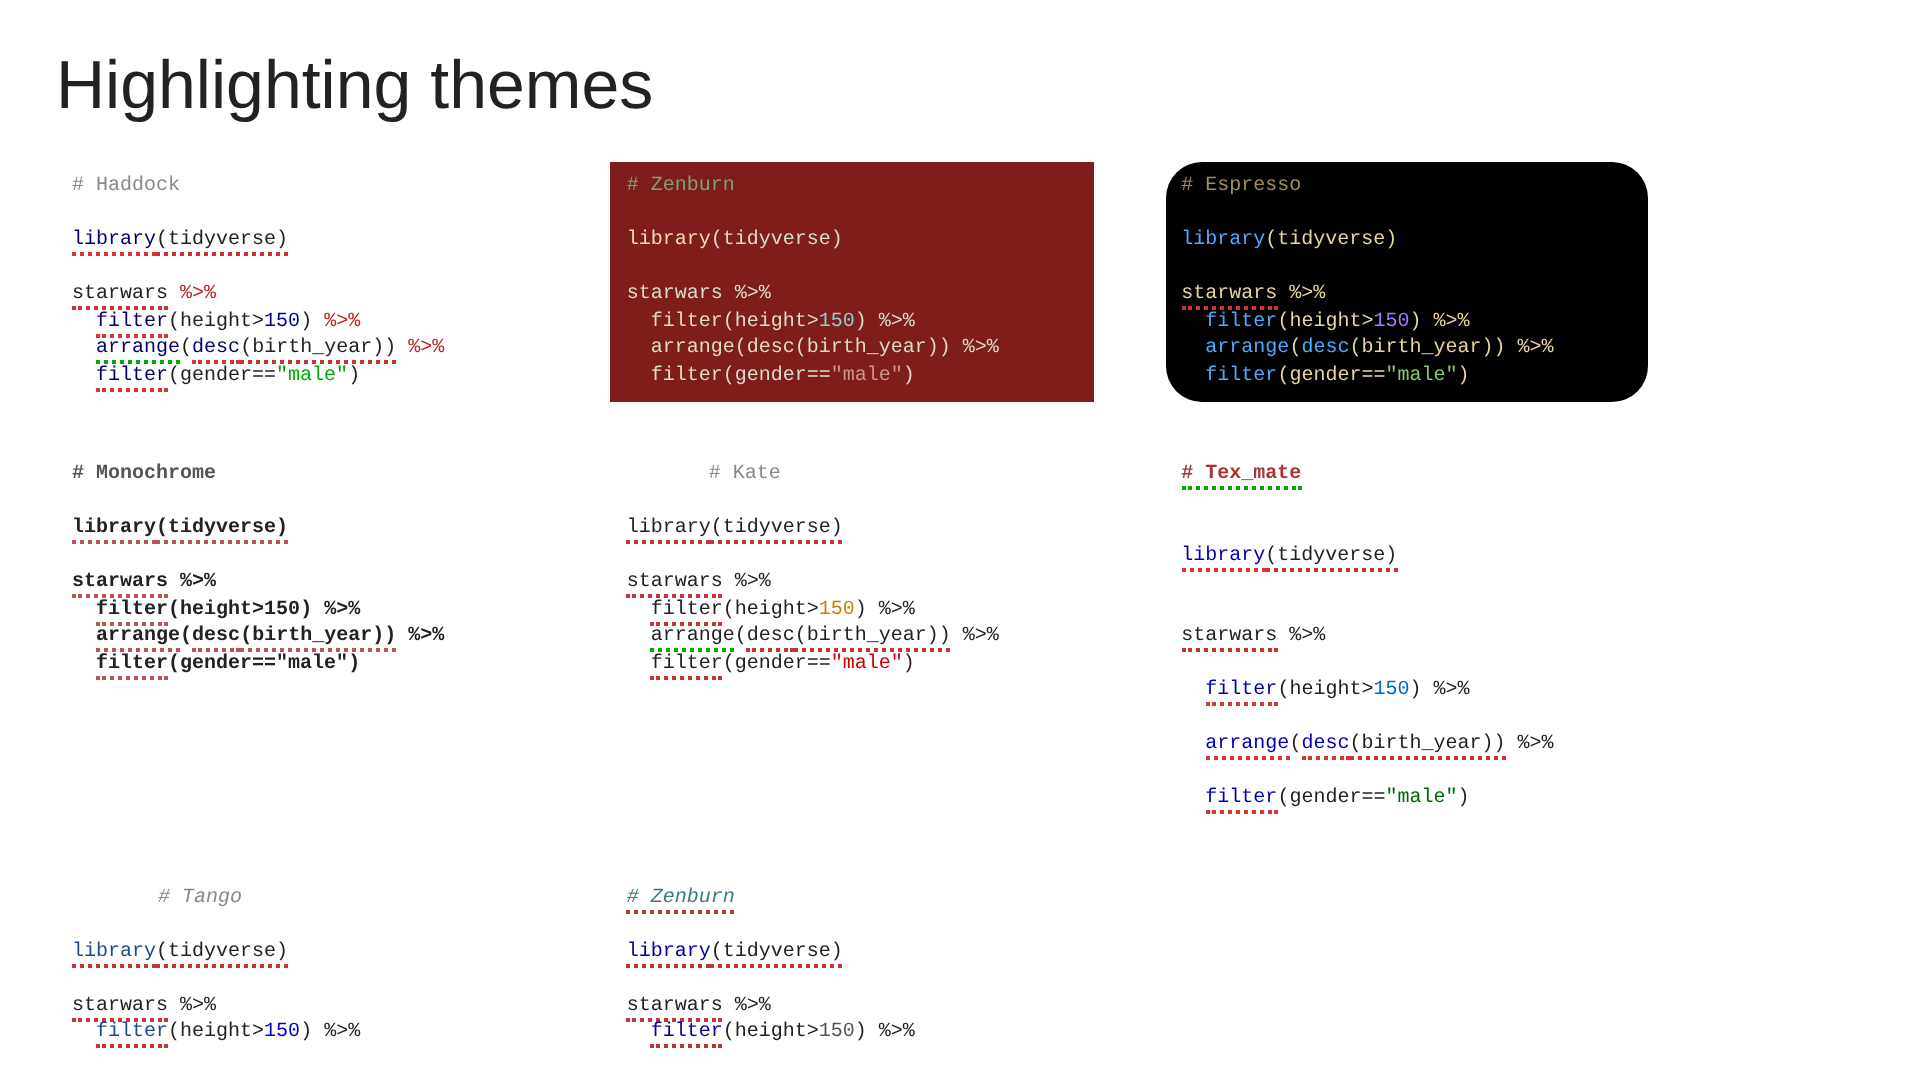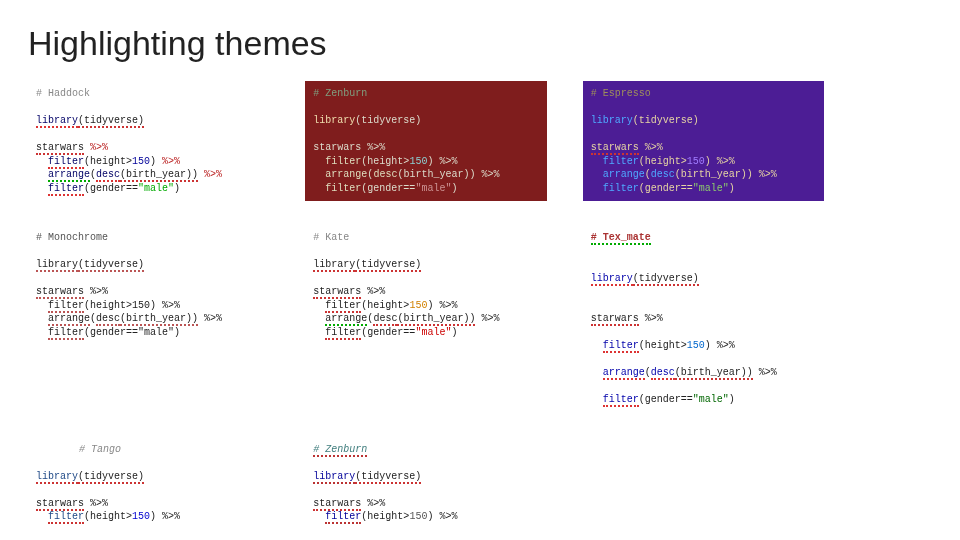--- a/index.html
+++ b/index.html
@@ -44,7 +44,7 @@
   .light { background: #fff; color: #222; }
   
   .zenburn { background: #7f1d1d; color: #dcdccc; }
-  .espresso { background: #4c1d95; color: #e6d4a3; }
+  .espresso { background: #000000; color: #e6d4a3; border-radius: 18px; }
 
   
   .haddock .cm      { color: #888; }

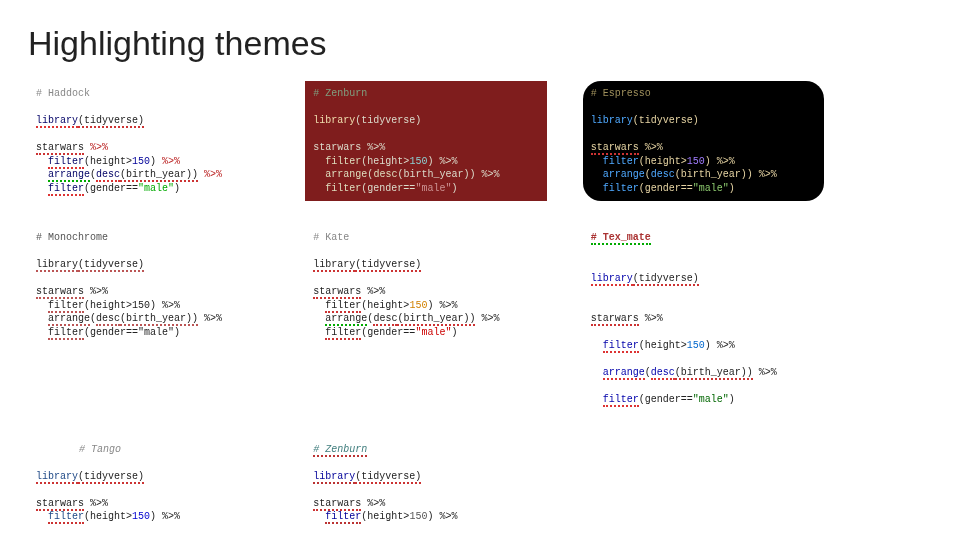--- a/index.html
+++ b/index.html
@@ -69,7 +69,7 @@
   .espresso .sym { color: #e6d4a3; }
 
   
-  .mono { color: #222; }
+  .mono { color: #222; font-weight: bold; }
   .mono .cm { color: #555; }
   .mono .any { color: #222; }
   .mono .sq { border-bottom: 2px dotted #b55; }

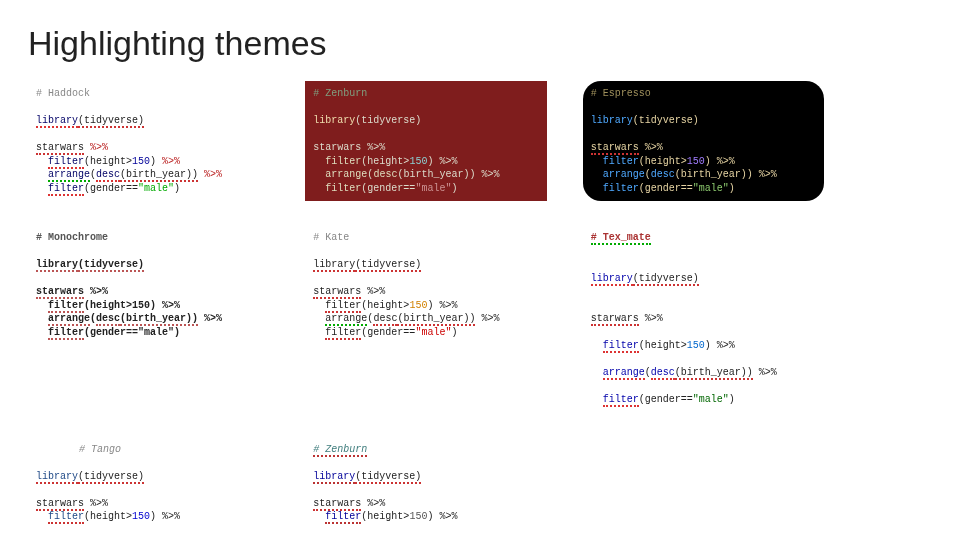--- a/index.html
+++ b/index.html
@@ -75,7 +75,7 @@
   .mono .sq { border-bottom: 2px dotted #b55; }
 
   
-  .kate .cm  { color: #888; }
+  .kate .cm  { color: #888; margin-left: 41px; }
   .kate .fn  { border-bottom: 2px dotted #c33; color: #222; }
   .kate .fn2 { border-bottom: 2px dotted #0a0; color: #222; }
   .kate .num { color: #d08000; }

